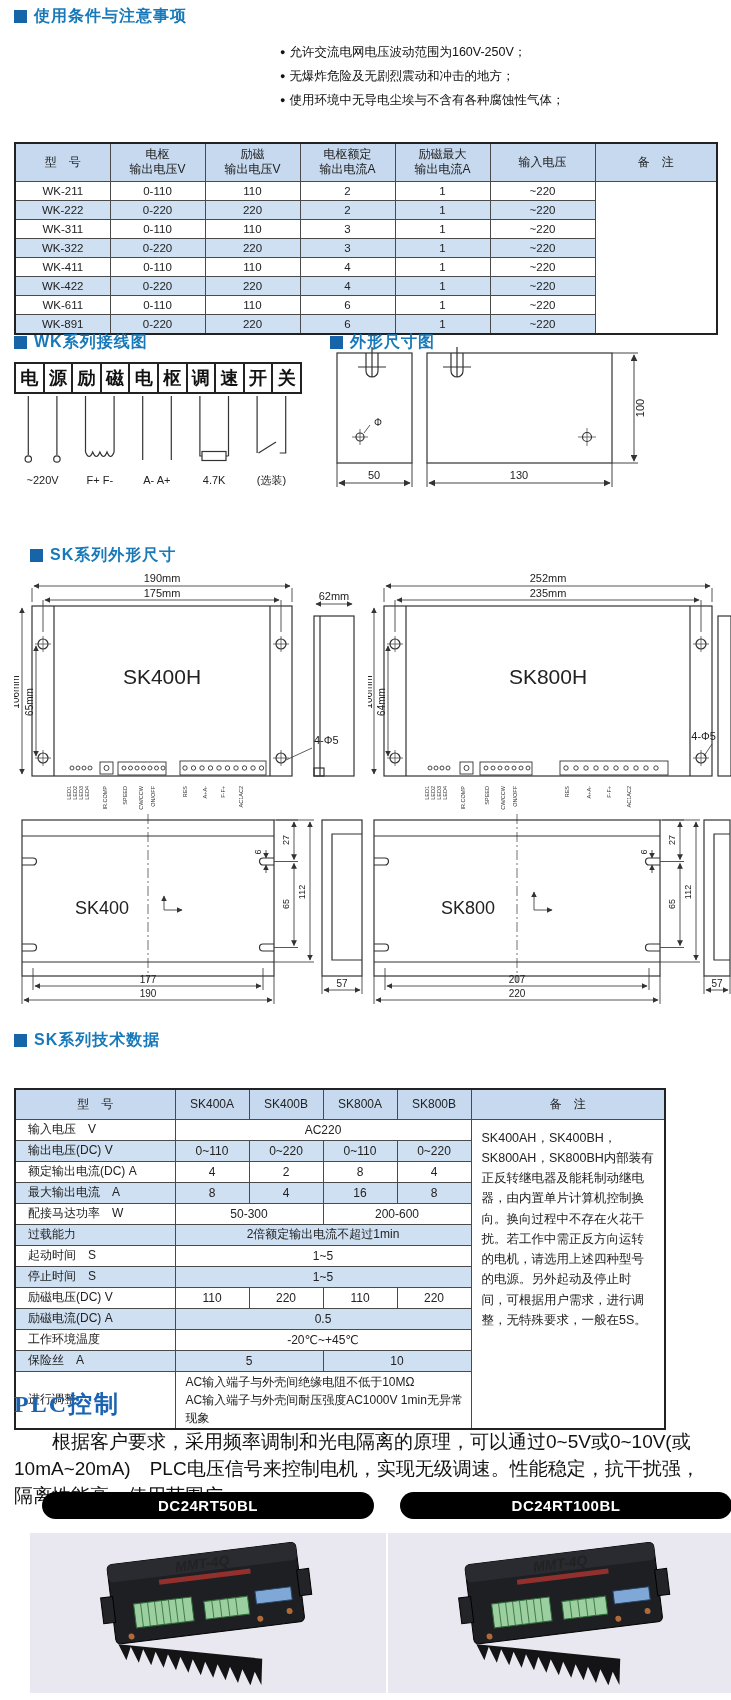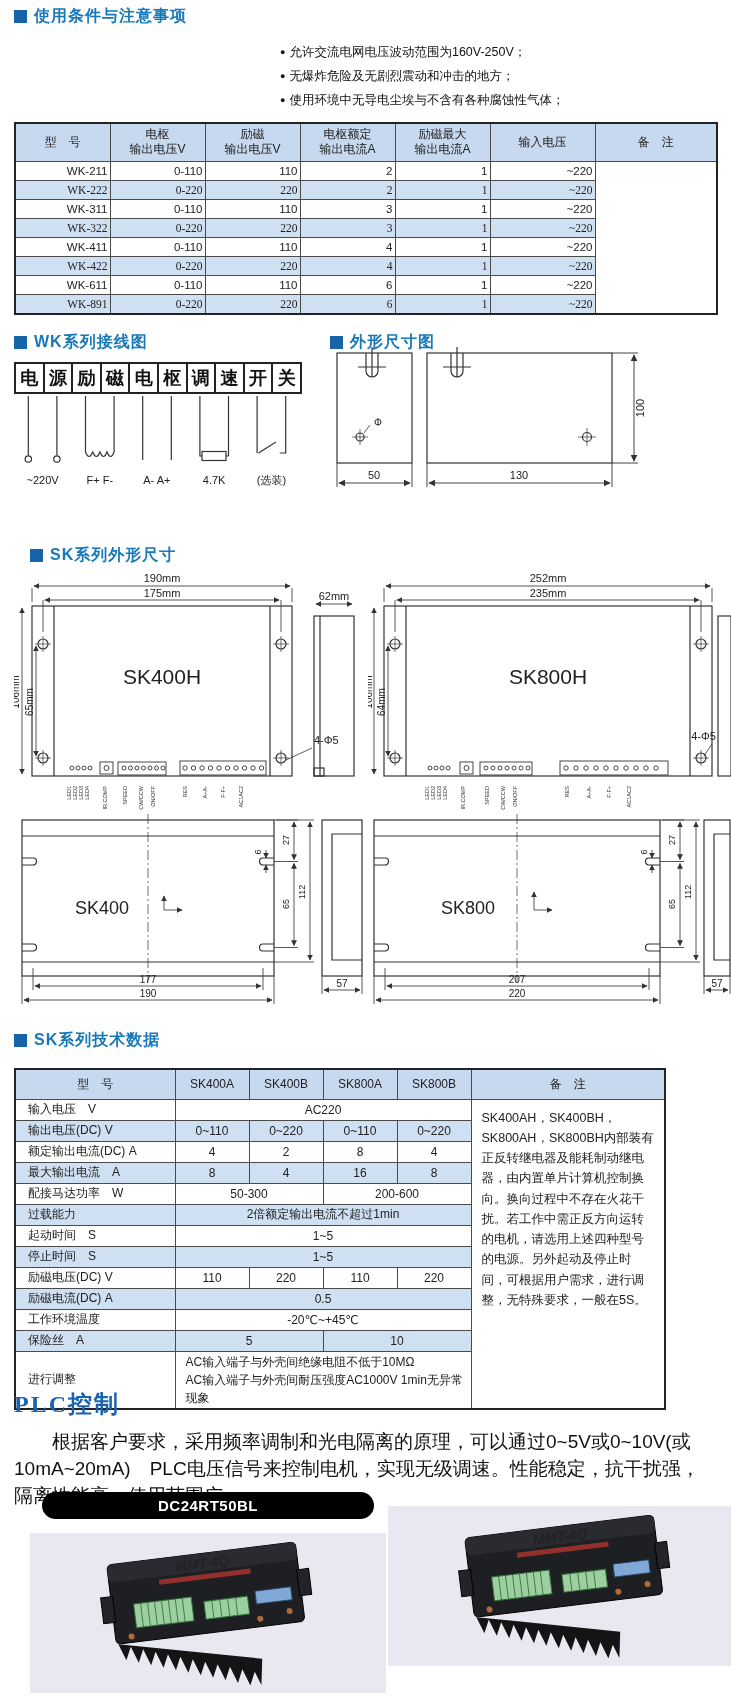--- a/index.html
+++ b/index.html
@@ -14,7 +14,7 @@
   .bullets{position:absolute;font-size:12.5px;line-height:24px;color:#111;}
   .bullet::before{content:"●";font-size:9px;margin-right:4px;vertical-align:1px;color:#111;}
   
-  table{border-collapse:collapse;table-layout:fixed;}
+  table{border-collapse:collapse;table-layout:fixed;margin-top:20px;}
   .dtable{position:absolute;border:2px solid #222;background:#fff;}
   .dtable th,.dtable td{border:1px solid #4a4a4a;text-align:center;vertical-align:middle;
         font-weight:normal;padding:1px 2px;overflow:hidden;}

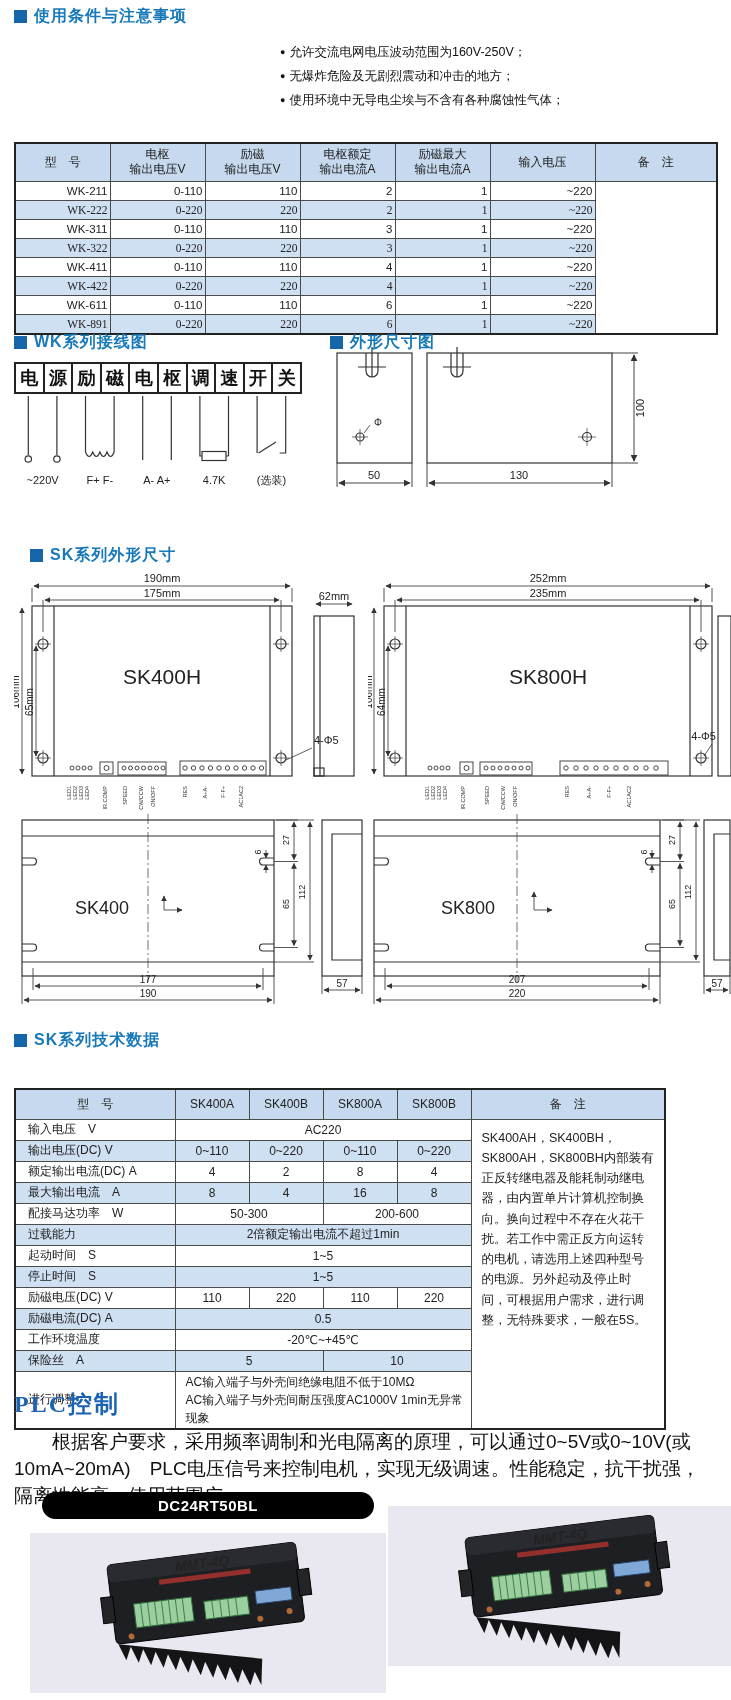--- a/index.html
+++ b/index.html
@@ -19,7 +19,7 @@
   .dtable th,.dtable td{border:1px solid #4a4a4a;text-align:center;vertical-align:middle;
         font-weight:normal;padding:1px 2px;overflow:hidden;}
   .dtable th{background:#c6d9ee;font-size:12px;white-space:pre-line;line-height:1.25;}
-  #wk-table td{font-size:11.5px;height:16px;text-align:right;}
+  #wk-table td{font-size:11.5px;height:16px;}
   #wk-table tr.alt td{background:#cfe0f2;font-family:Liberation Serif, serif;}
   #wk-table td.remark-empty{background:#fff;}
   #tech-table td{font-size:12px;height:18px;}

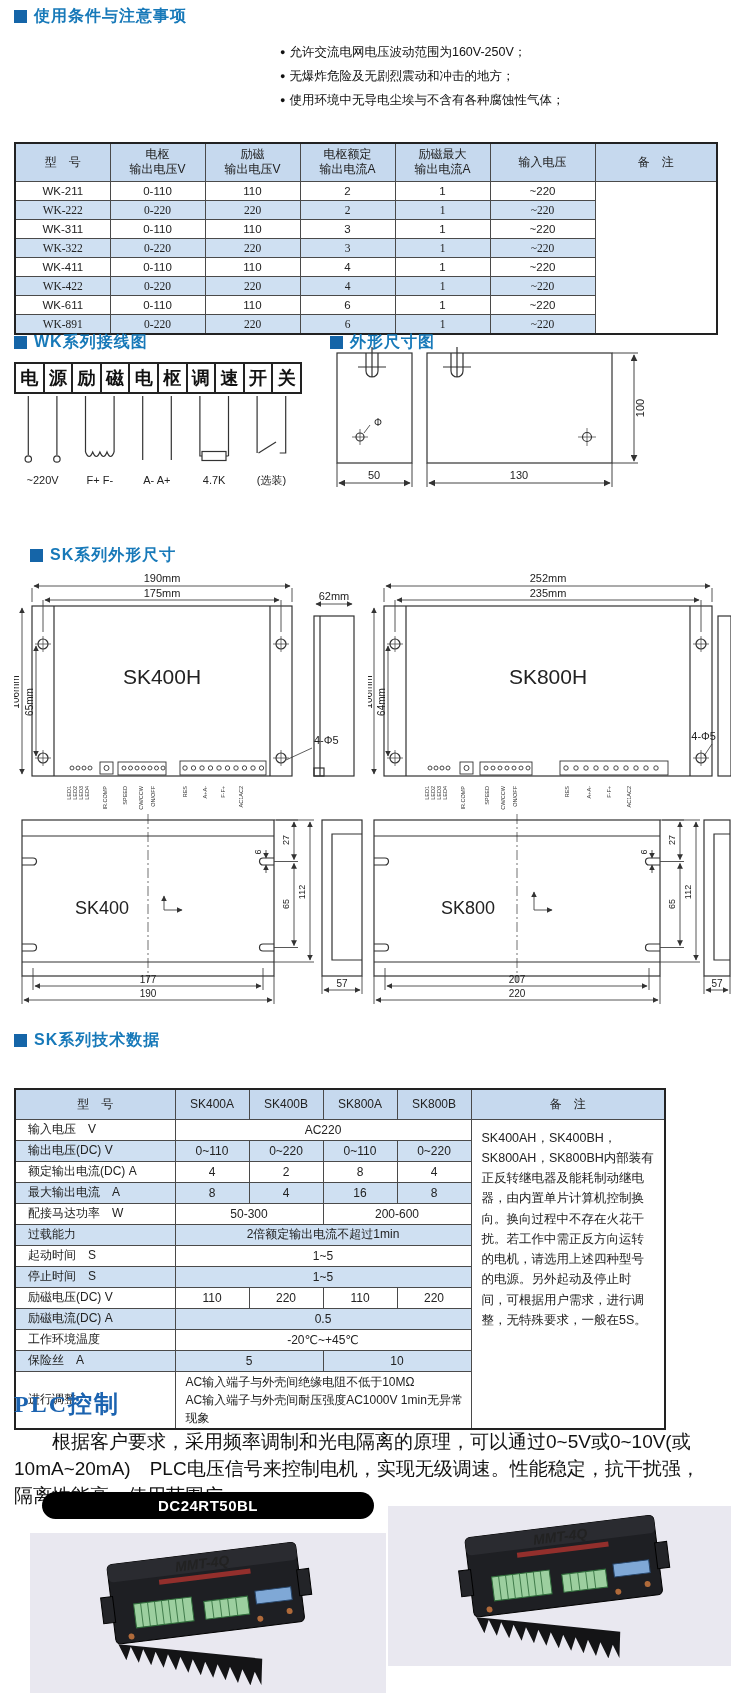--- a/index.html
+++ b/index.html
@@ -20,7 +20,7 @@
         font-weight:normal;padding:1px 2px;overflow:hidden;}
   .dtable th{background:#c6d9ee;font-size:12px;white-space:pre-line;line-height:1.25;}
   #wk-table td{font-size:11.5px;height:16px;}
-  #wk-table tr.alt td{background:#cfe0f2;font-family:Liberation Serif, serif;}
+  #wk-table tr.alt td{background:#cfe0f2;}
   #wk-table td.remark-empty{background:#fff;}
   #tech-table td{font-size:12px;height:18px;}
   #tech-table tr.alt td{background:#cfe0f2;}

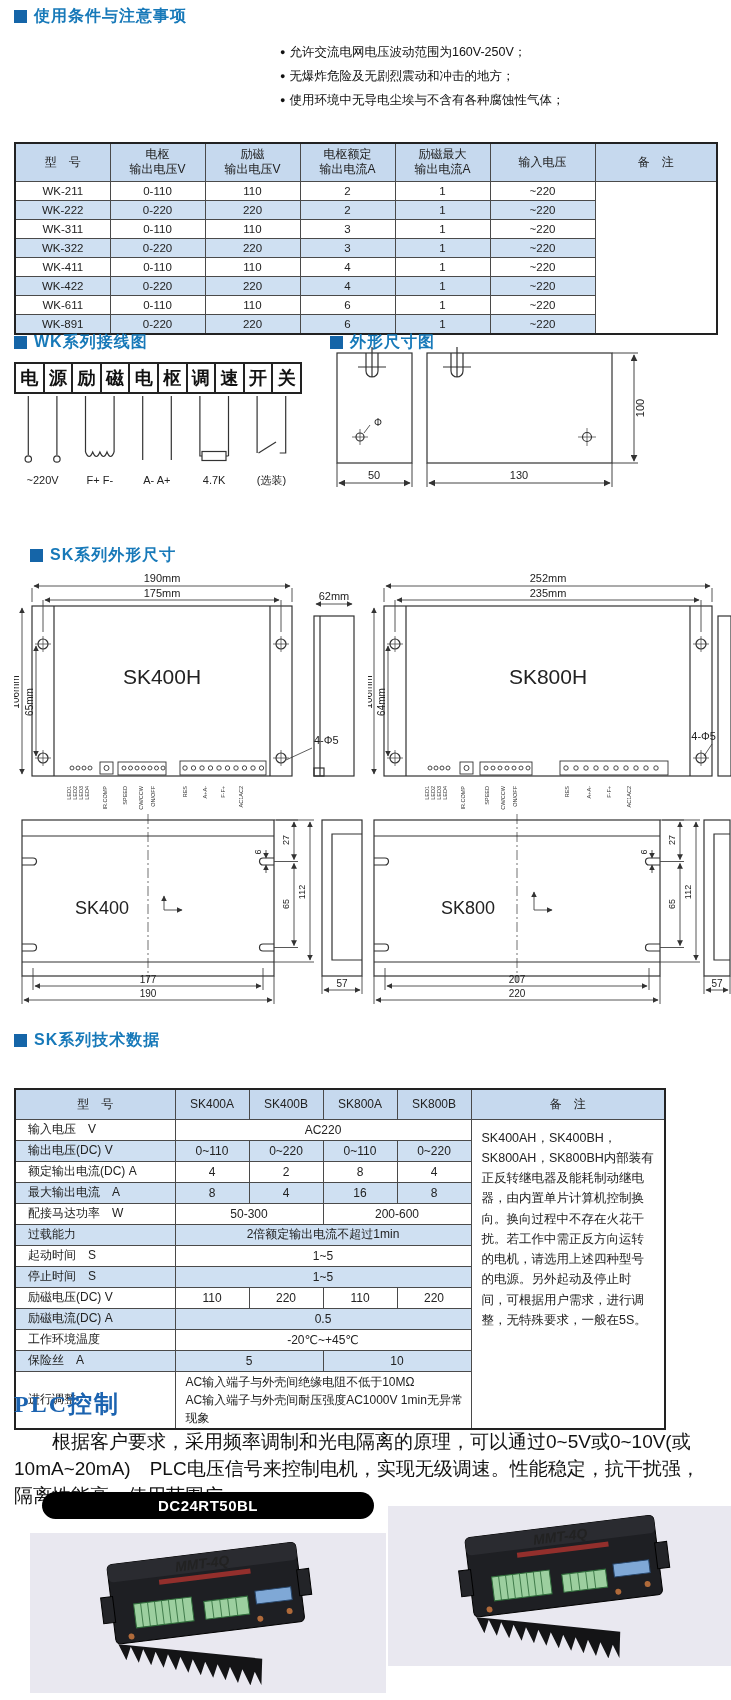--- a/index.html
+++ b/index.html
@@ -604,6 +604,7 @@
       </div>
   </div>
   <div class="product-col" style="left:388px;top:1492px">
+    <div class="pill">DC24RT100BL</div>
     <div class="photo">
         <span class="art-mount">
   <svg width="290" height="148" viewBox="0 0 290 148">

